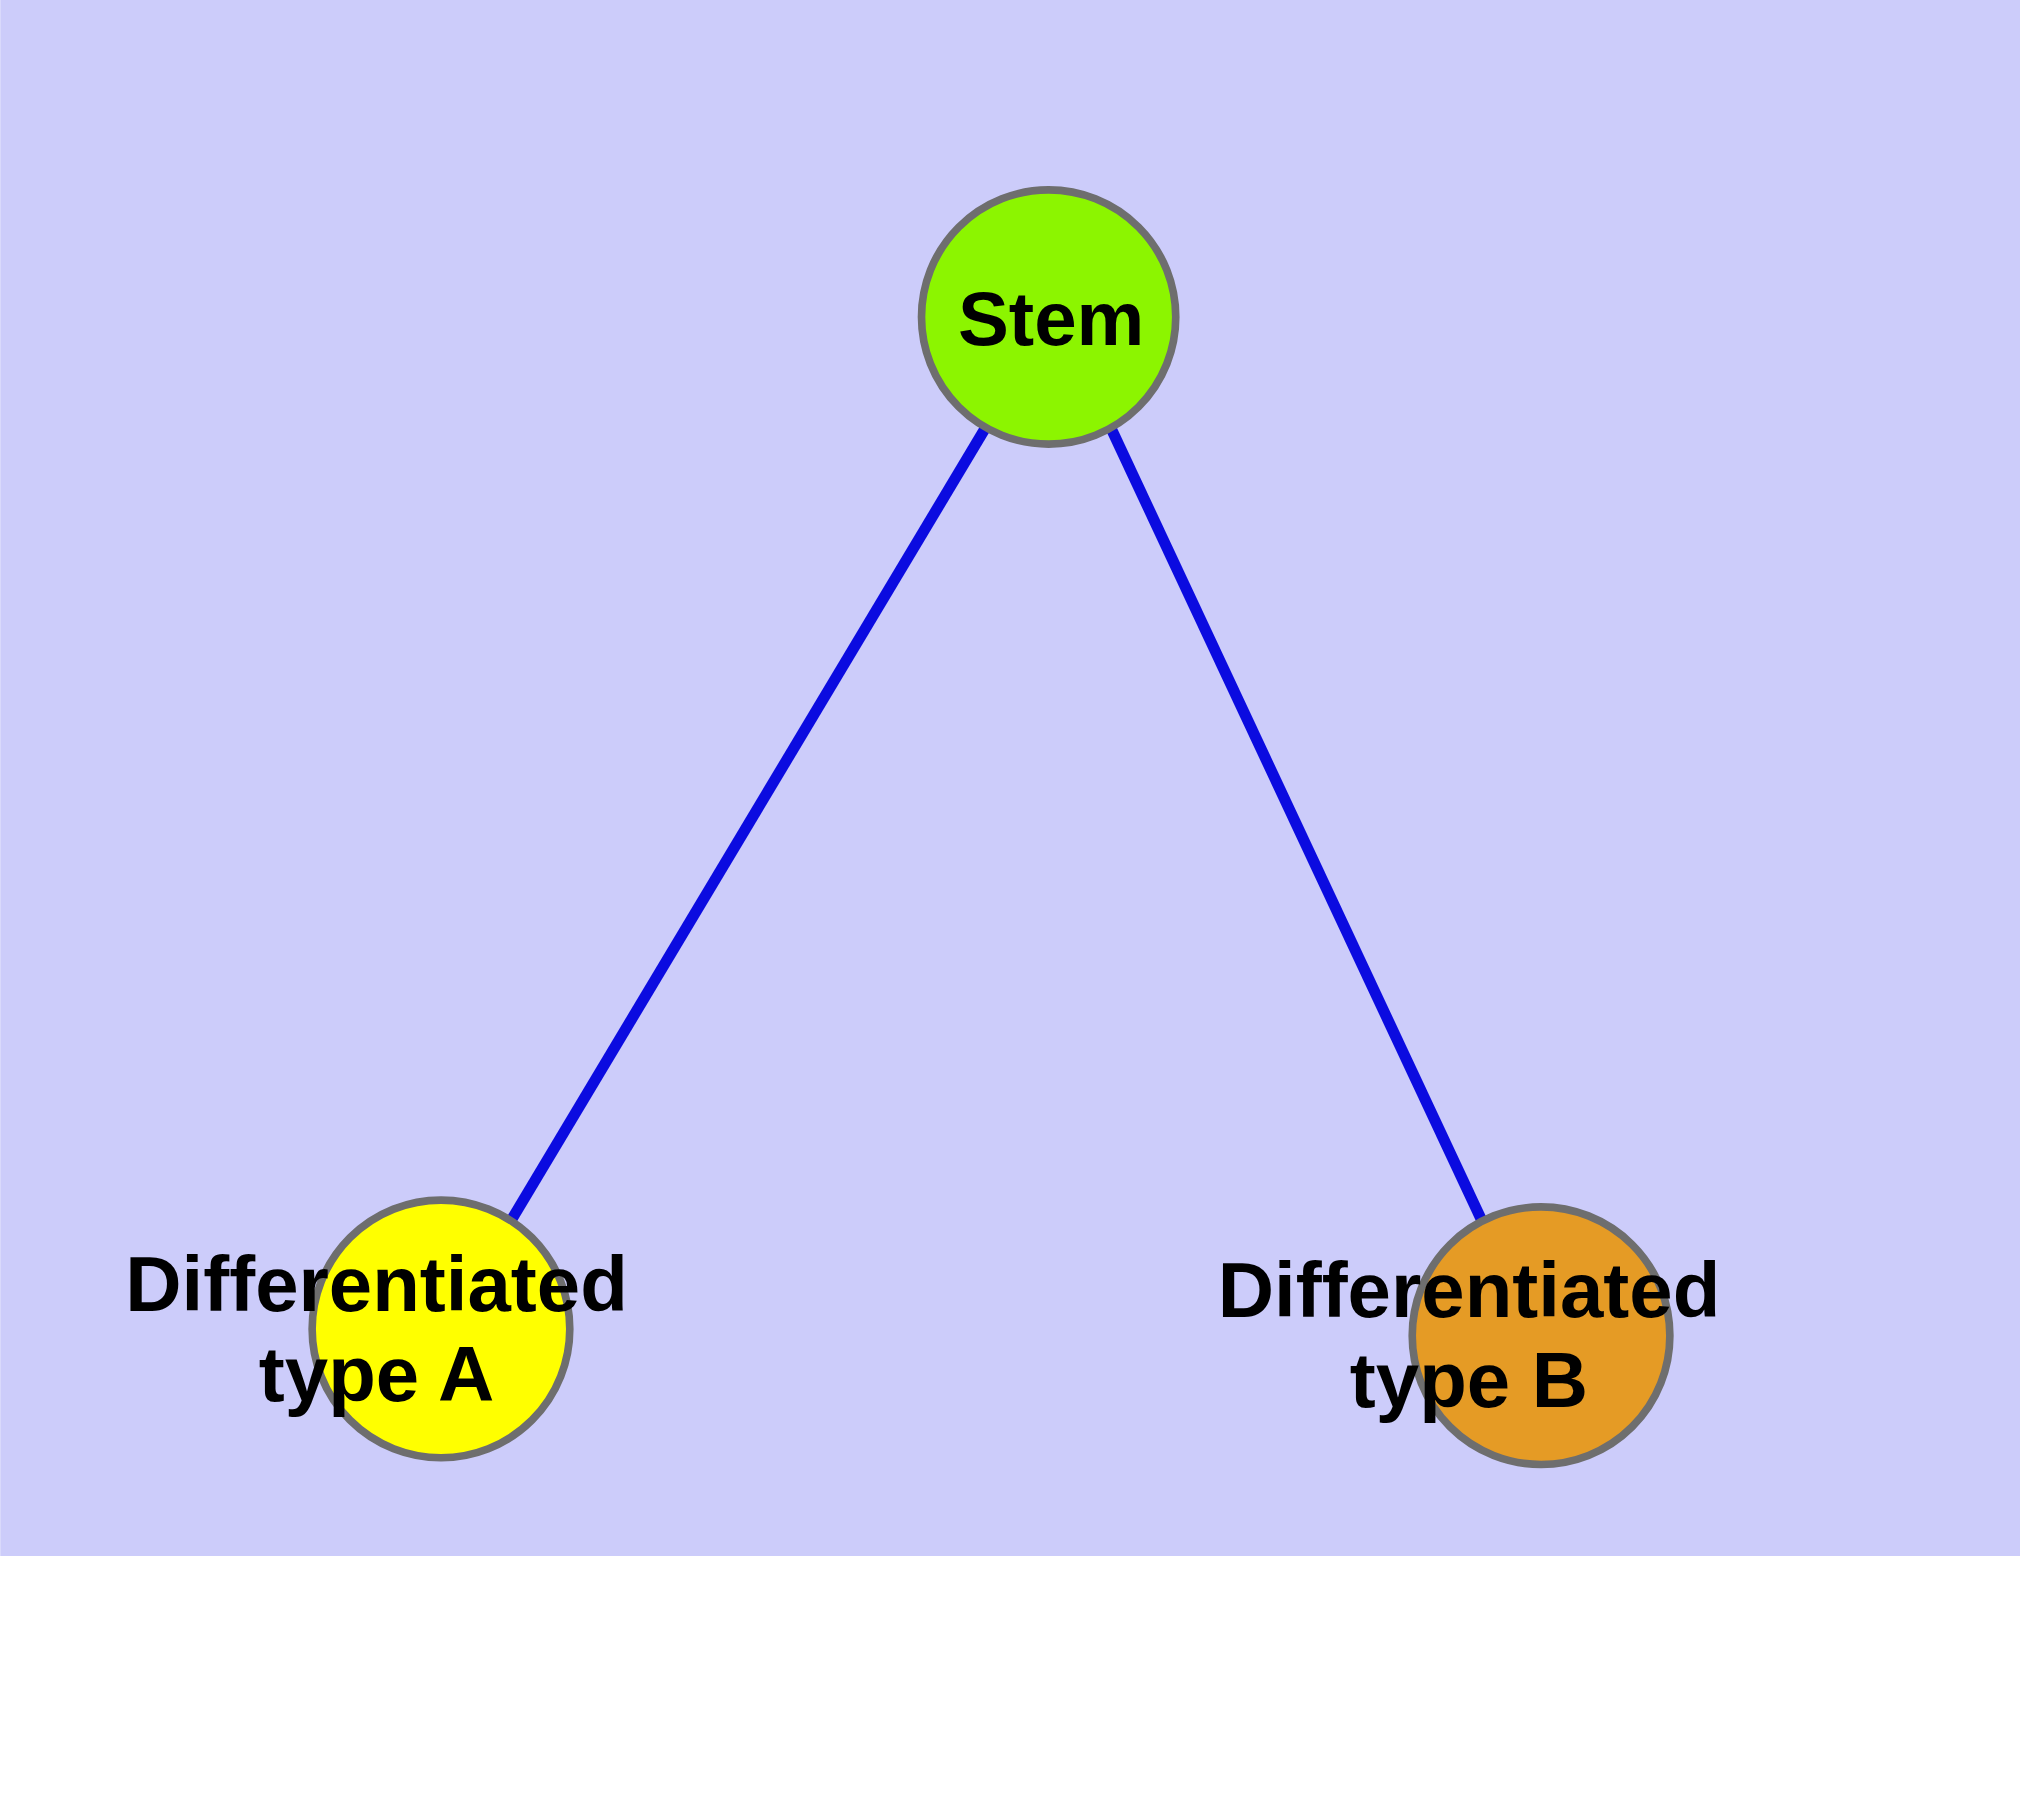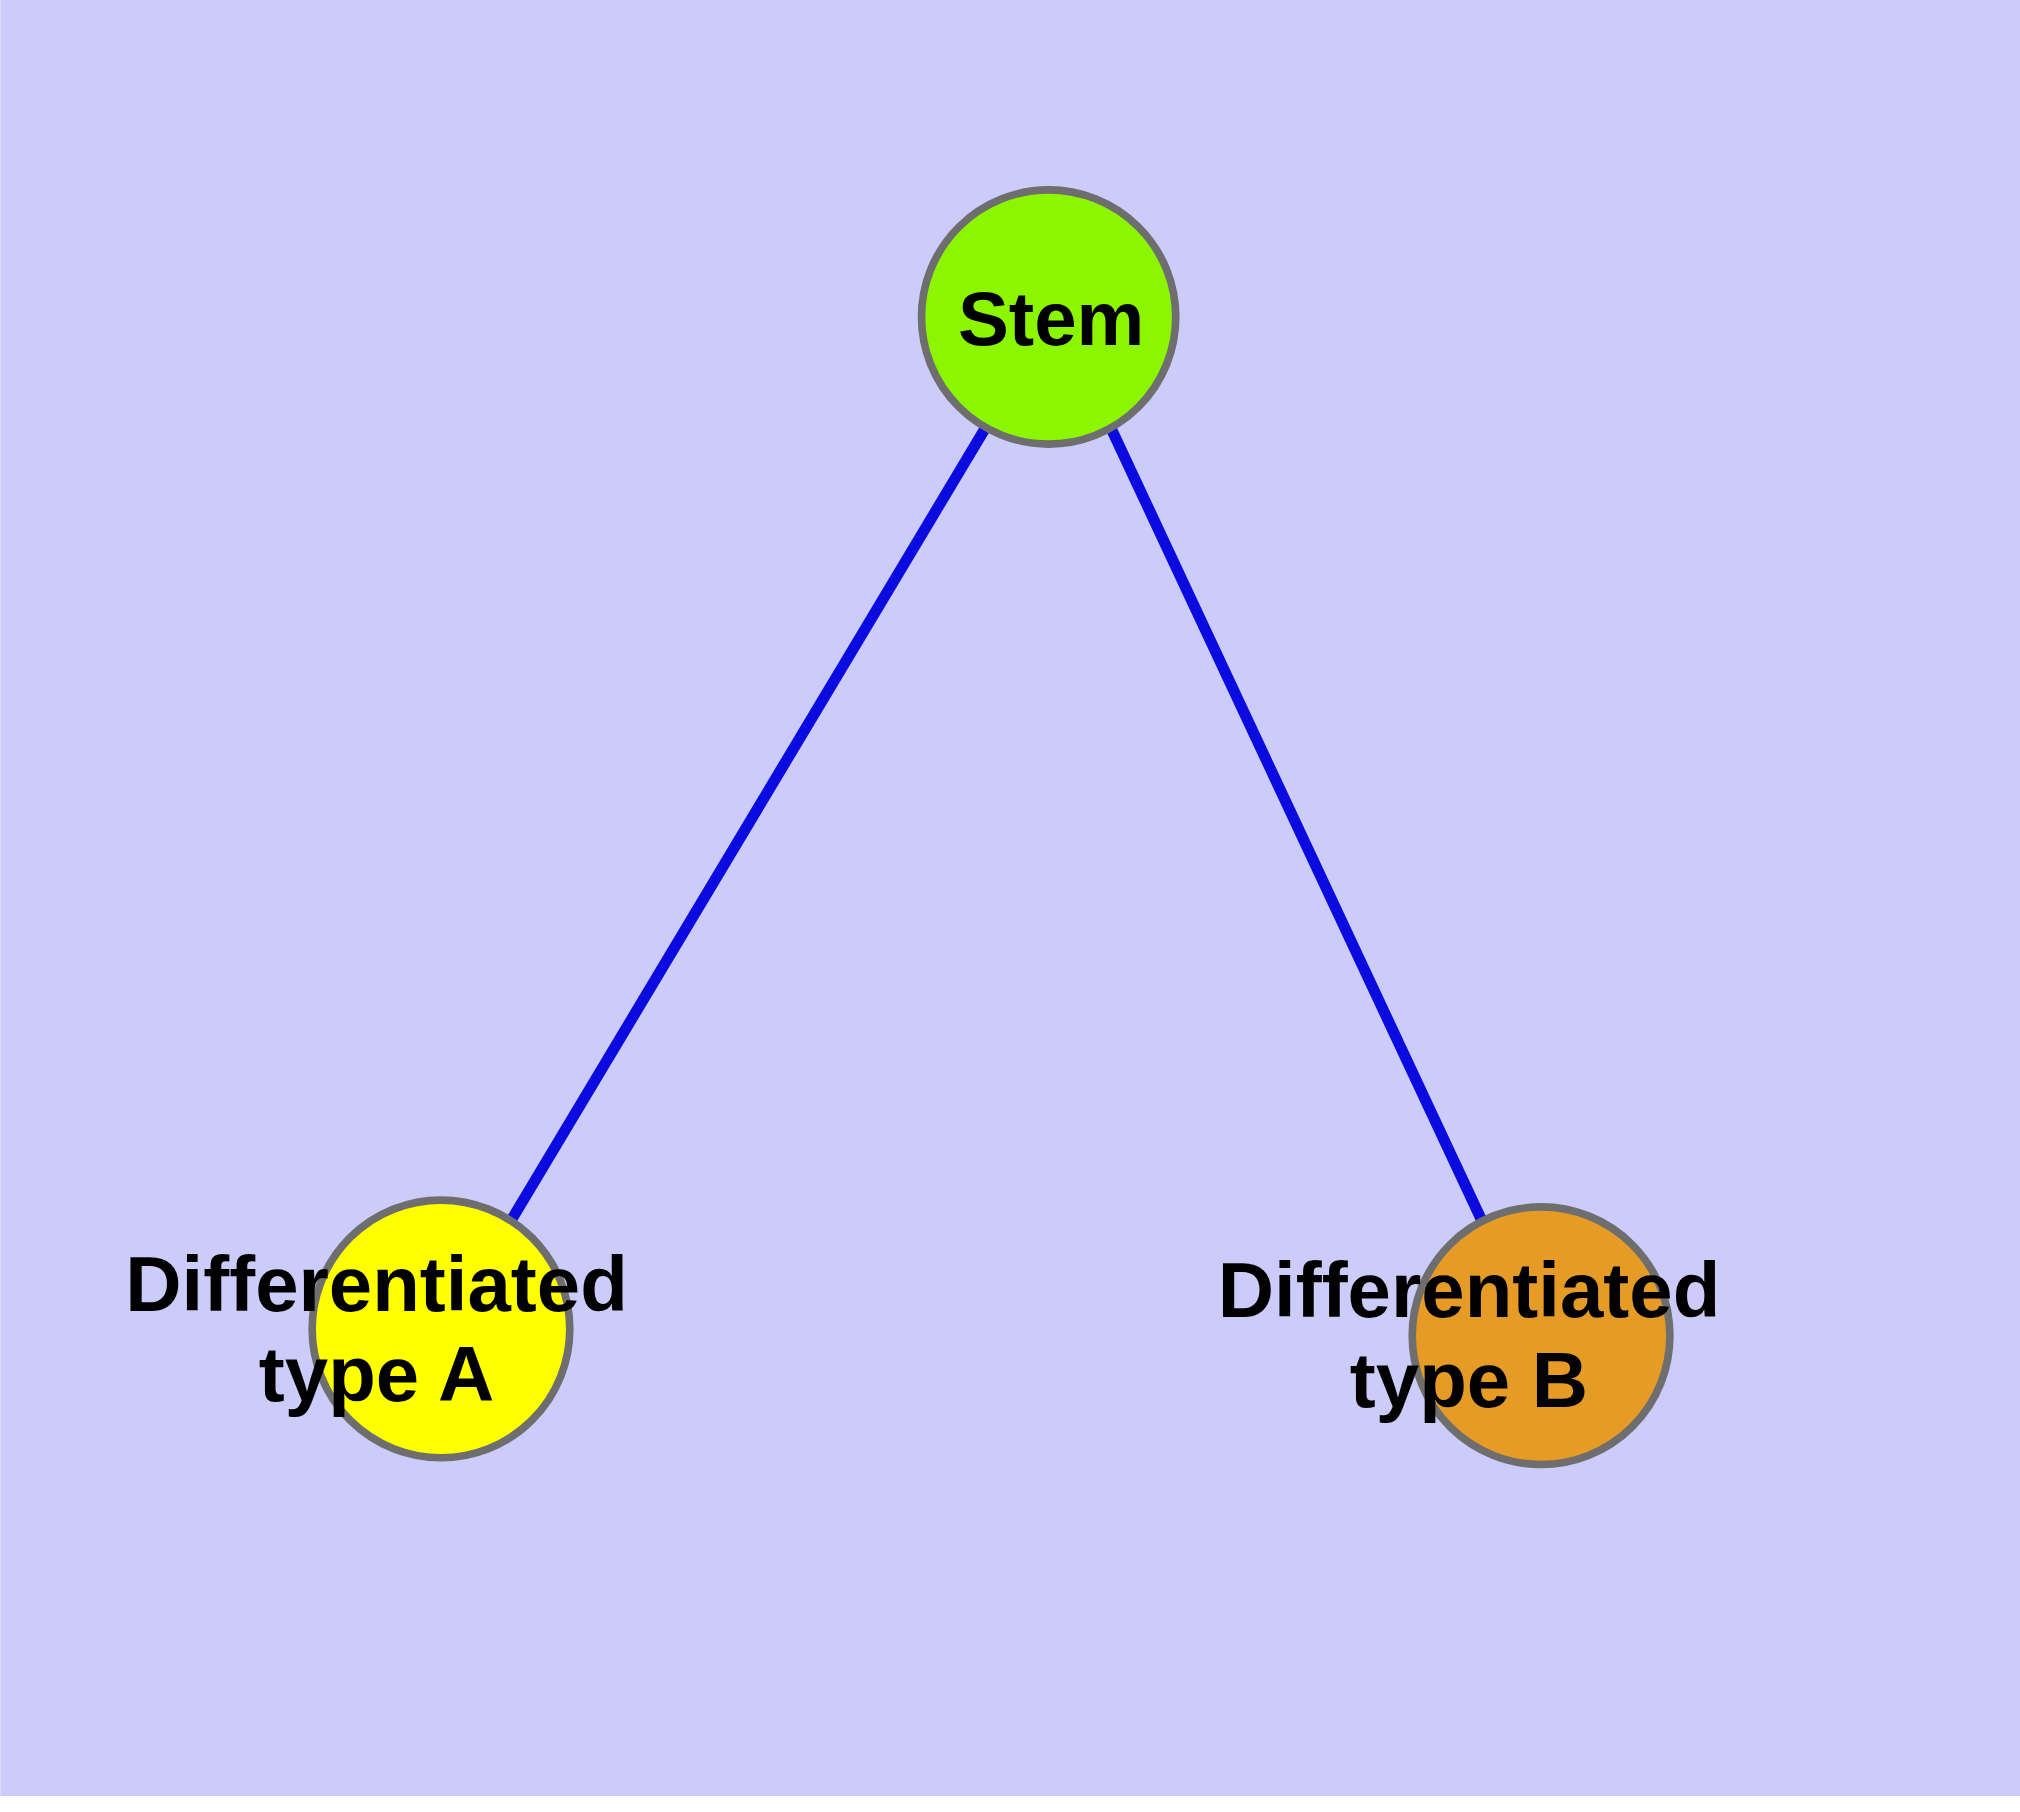--- a/index.html
+++ b/index.html
@@ -49,7 +49,7 @@
 </head>
 <body>
 
-<div id="stage" style="width: 2021px; height: 1796px;">
+<div id="stage" style="width: 2021px; height: 1556px;">
   <svg id="canvas" viewBox="0 0 2384 2138" xmlns="http://www.w3.org/2000/svg">
 
     <rect id="bg-rect" x="0" y="0" width="2384" height="2138" fill="#ccccfa"></rect>

